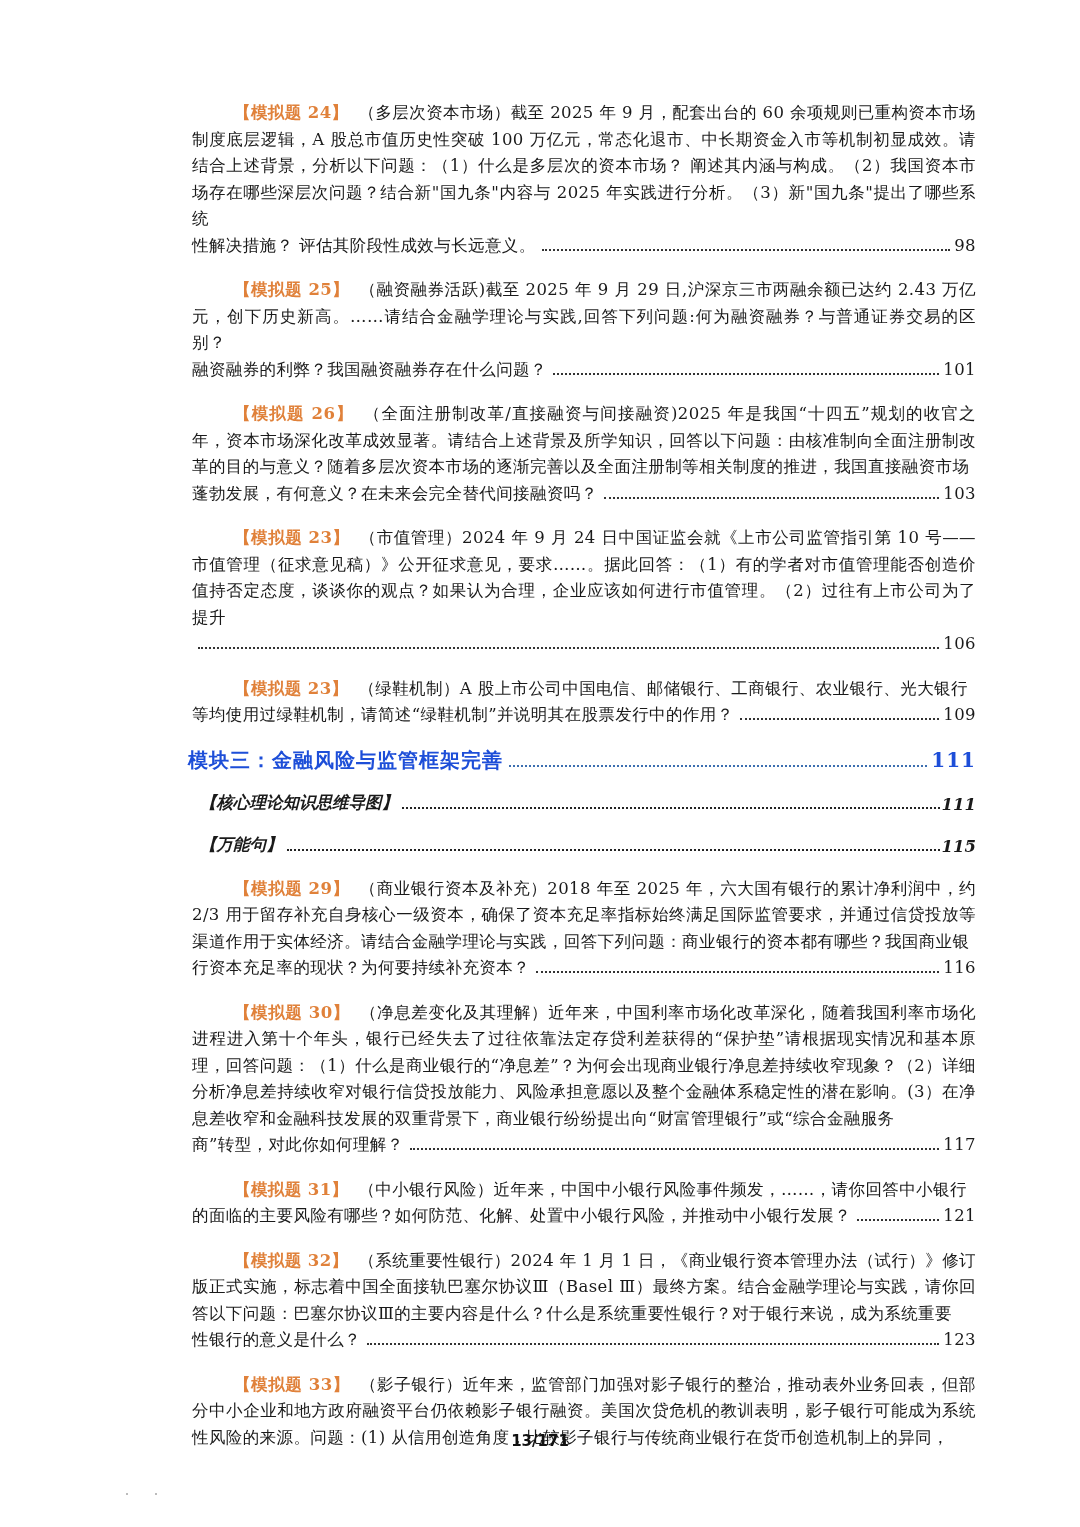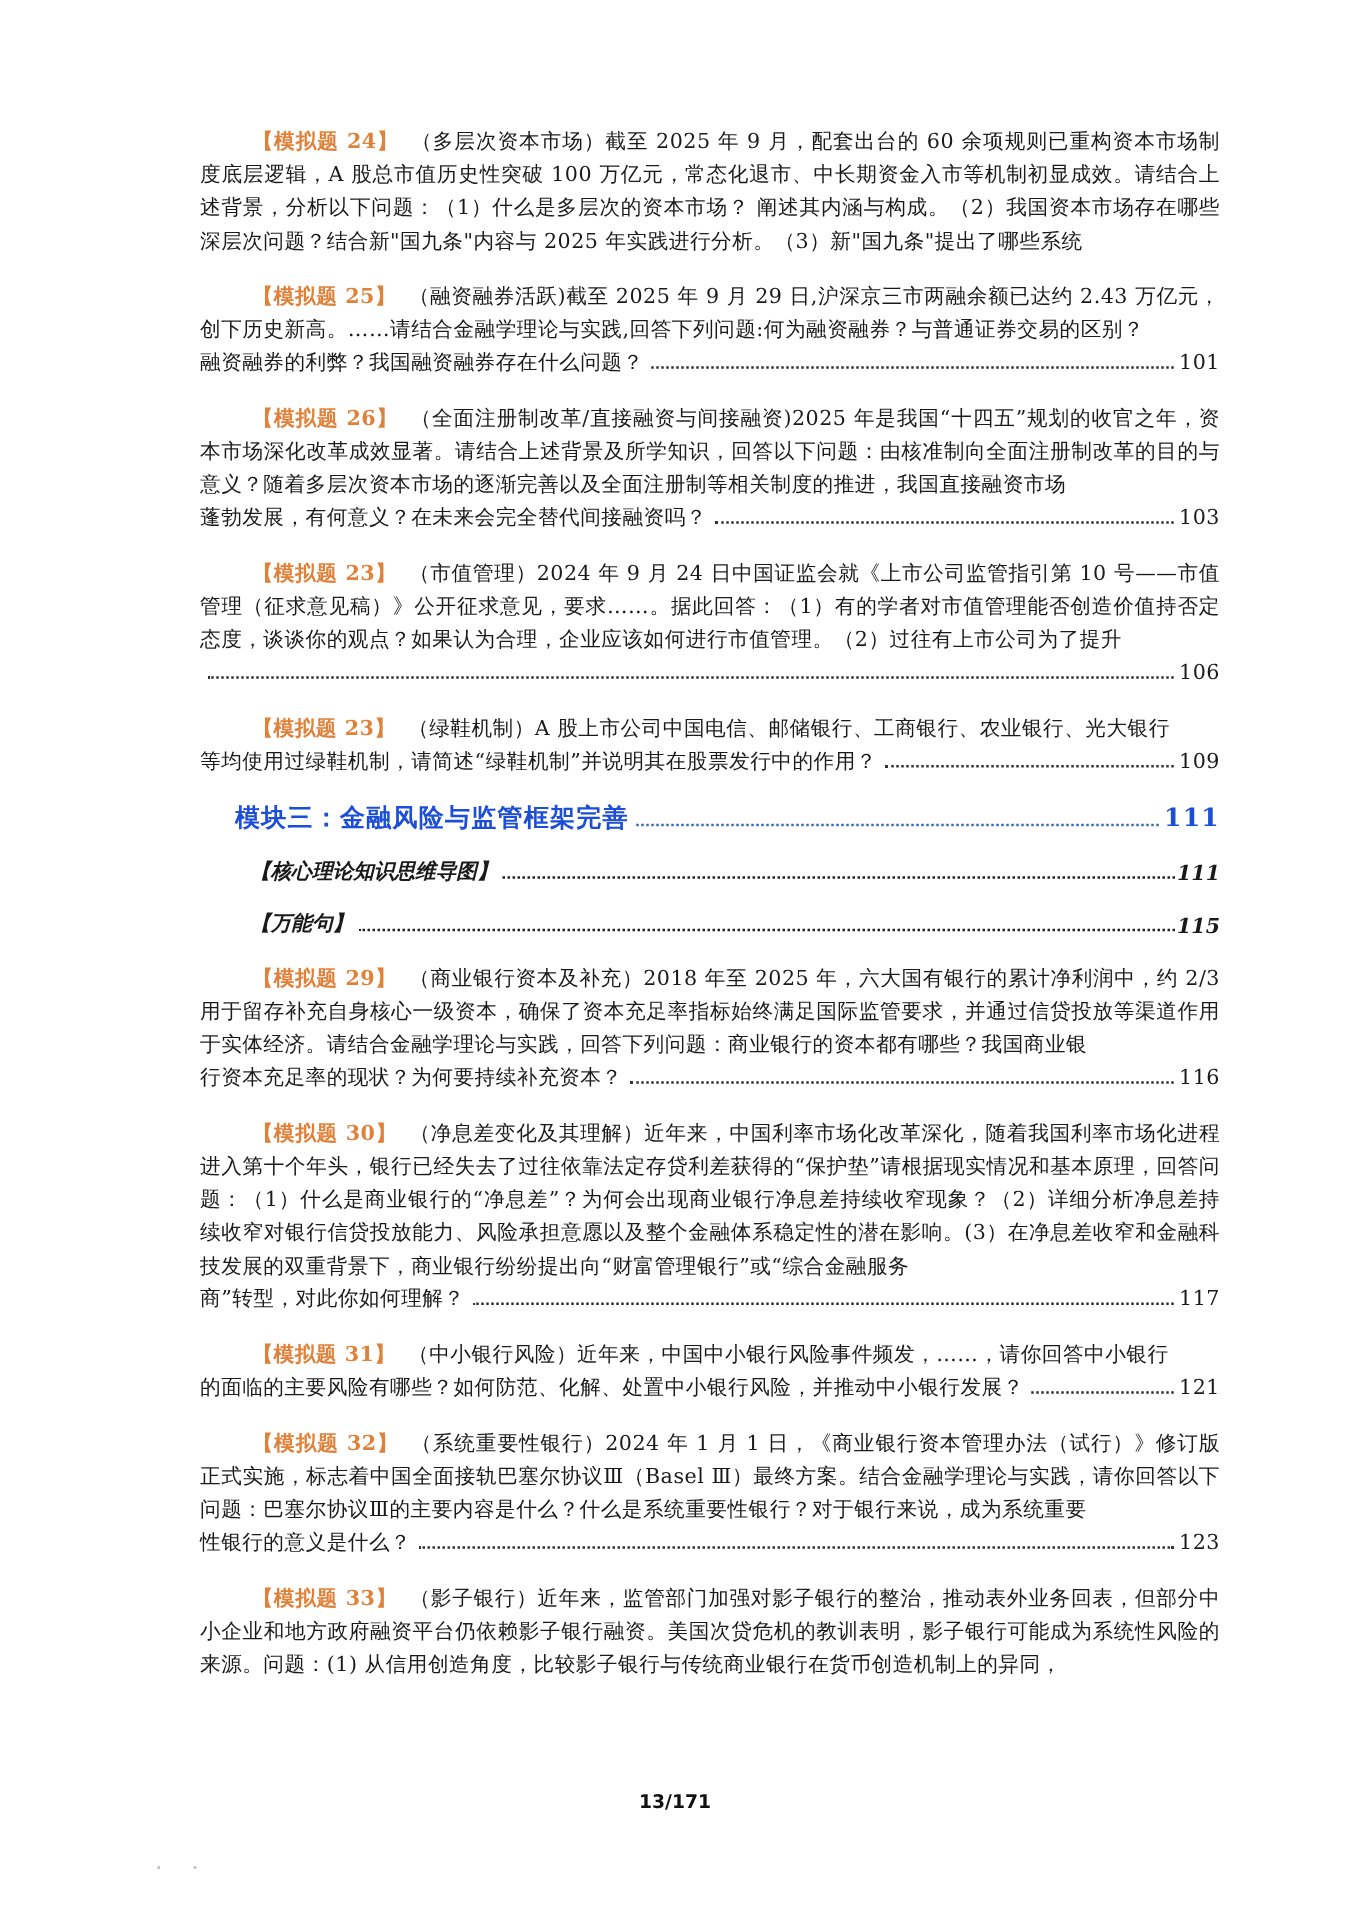--- a/index.html
+++ b/index.html
@@ -6,7 +6,7 @@
   body { width: 1080px; height: 1527px; position: relative; overflow: hidden;
          font-family: "DejaVu Serif", "Liberation Serif", serif; color: #1a1a1a; }
   .page { position: absolute; left: 160px; top: 100px; width: 816px; }
-  .entry { font-size: 16.5px; line-height: 26.5px; text-align: justify; margin-bottom: 18px; letter-spacing: 0.4px; }
+  .entry { font-size: 16.5px; line-height: 26.5px; text-align: justify; margin-bottom: 18px; letter-spacing: 0.4px; margin-left: 32px; }
   .entry .label { color: #e0813a; font-weight: bold; margin-left: 42px; margin-right: 10px; }
   .lastline { display: flex; align-items: baseline; }
   .lastline .txt { white-space: nowrap; }

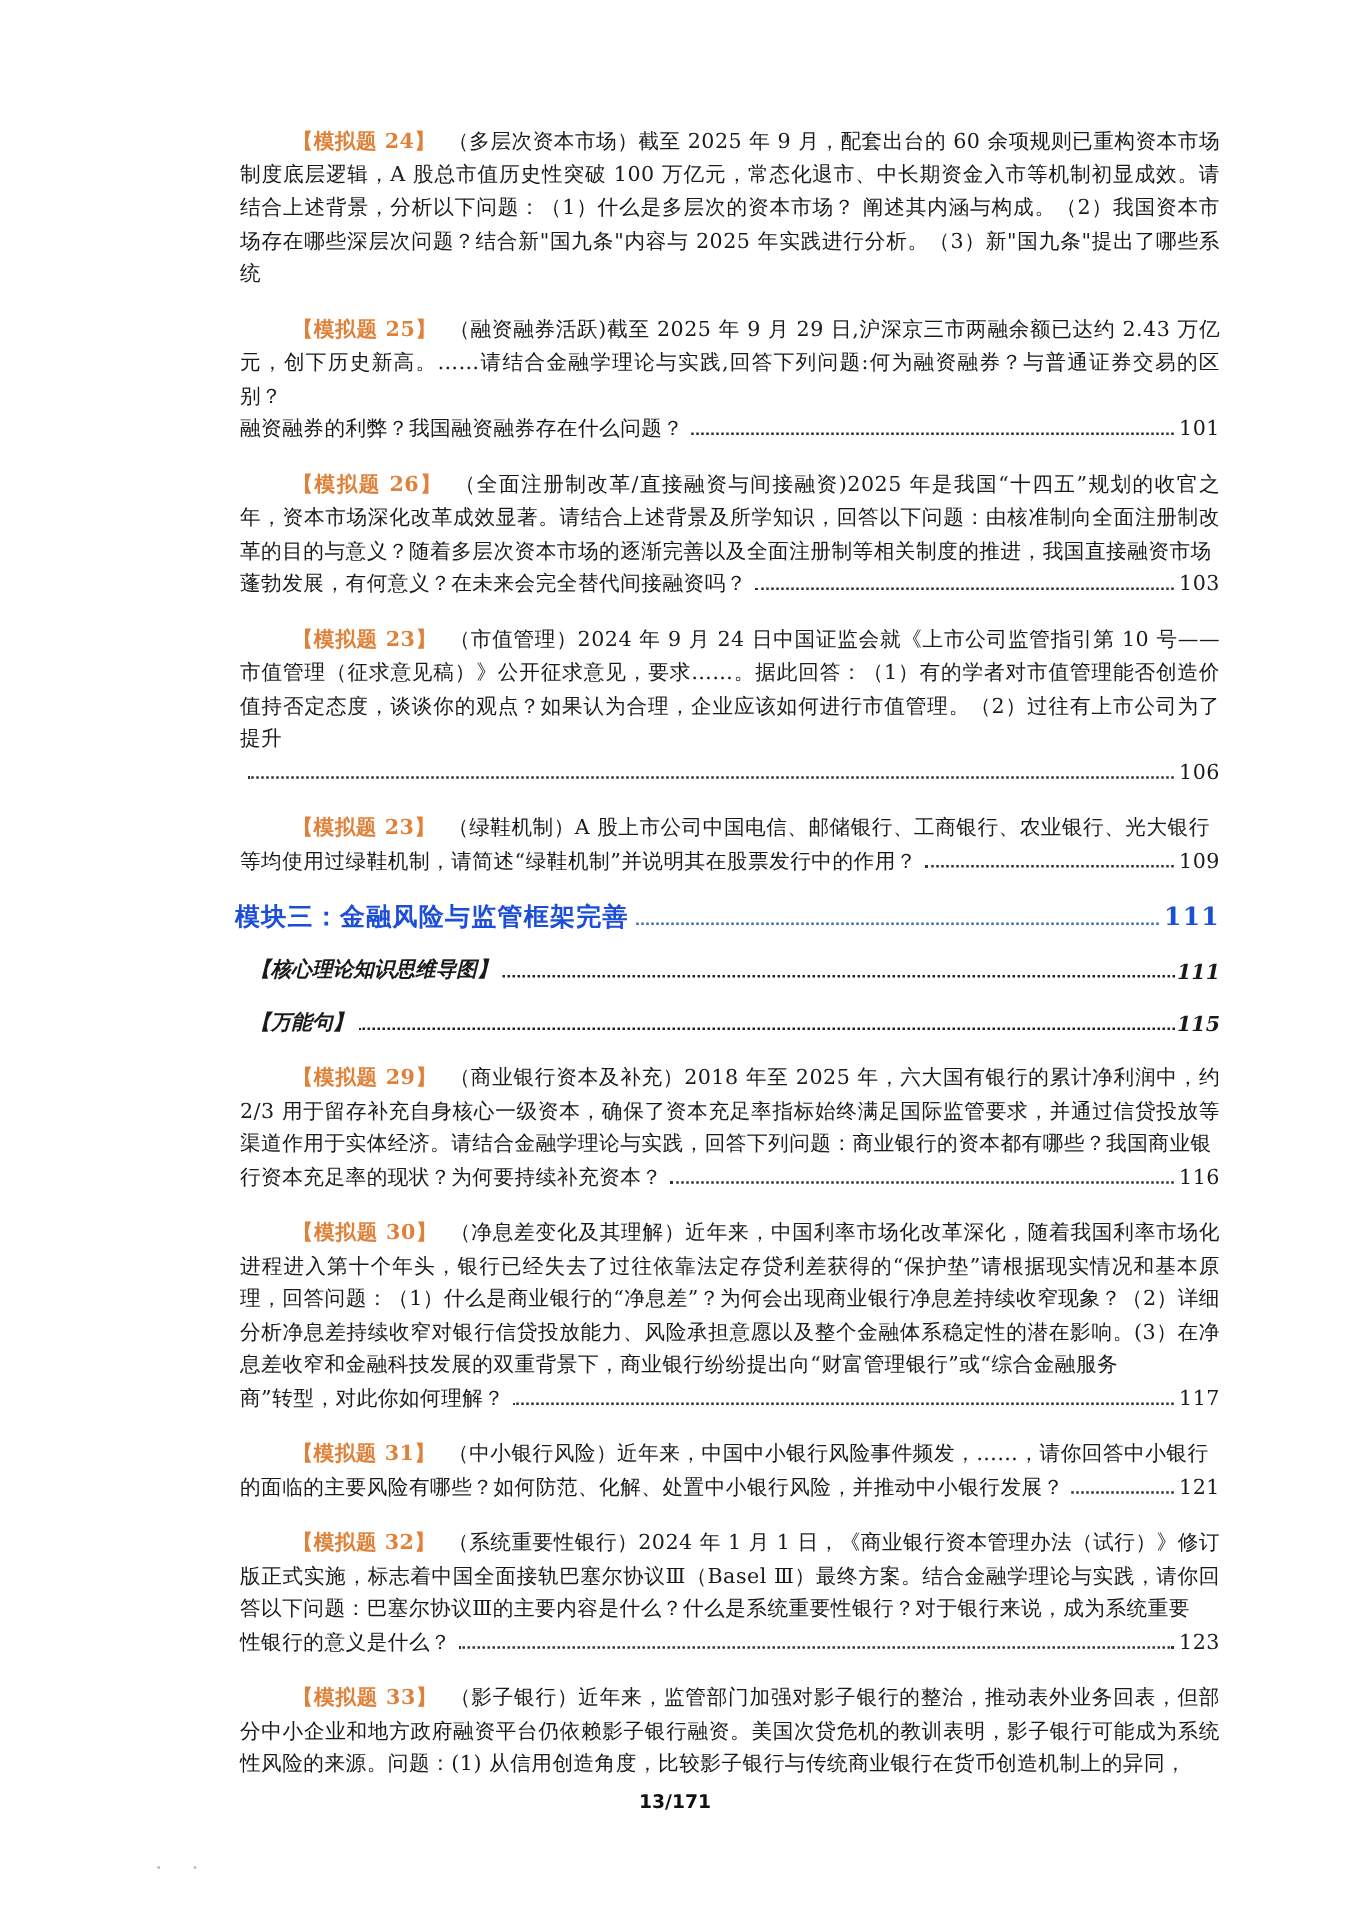--- a/index.html
+++ b/index.html
@@ -28,6 +28,11 @@
 
   <div class="entry">
     <span class="label">【模拟题 24】</span><span>（多层次资本市场）截至 2025 年 9 月，配套出台的 60 余项规则已重构资本市场制度底层逻辑，A 股总市值历史性突破 100 万亿元，常态化退市、中长期资金入市等机制初显成效。请结合上述背景，分析以下问题：（1）什么是多层次的资本市场？ 阐述其内涵与构成。（2）我国资本市场存在哪些深层次问题？结合新"国九条"内容与 2025 年实践进行分析。（3）新"国九条"提出了哪些系统</span>
+    <div class="lastline">
+        <span class="txt">性解决措施？ 评估其阶段性成效与长远意义。</span>
+        <span class="dots"></span>
+        <span class="pg">98</span>
+      </div>
   </div>
 
   <div class="entry">

